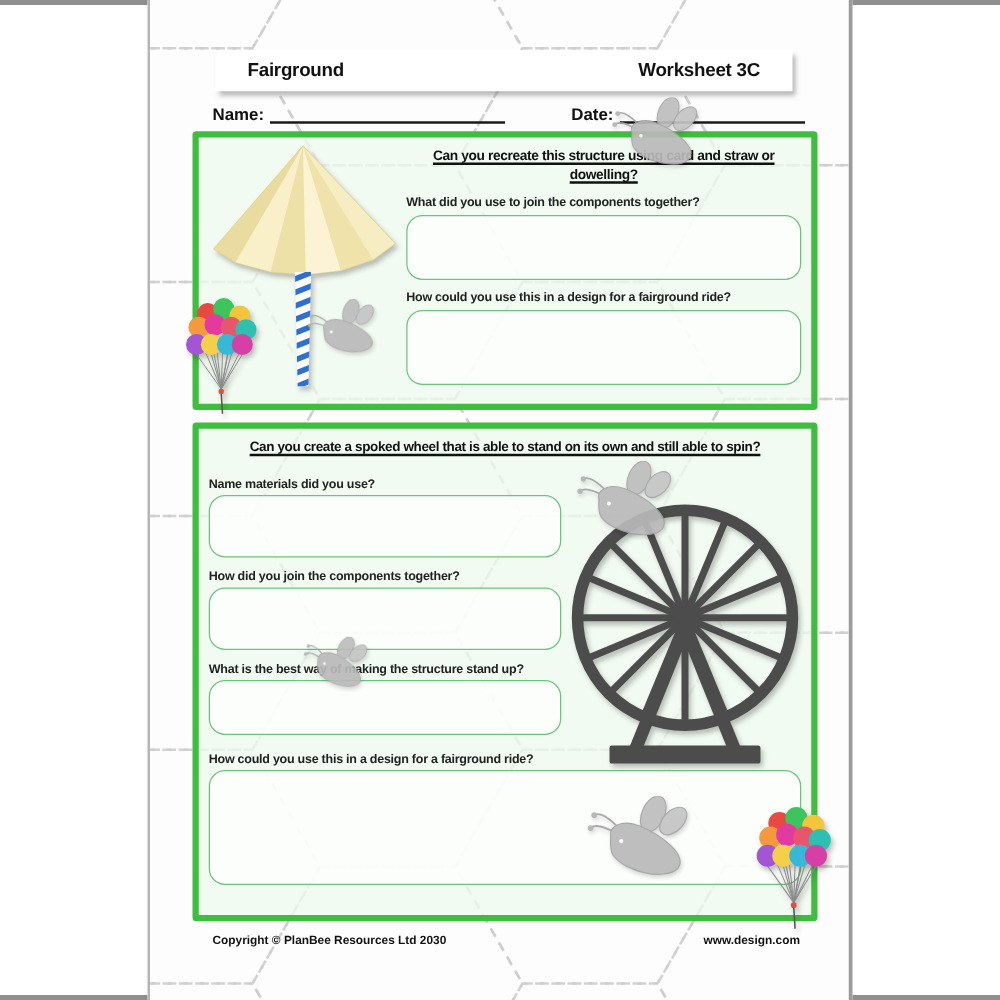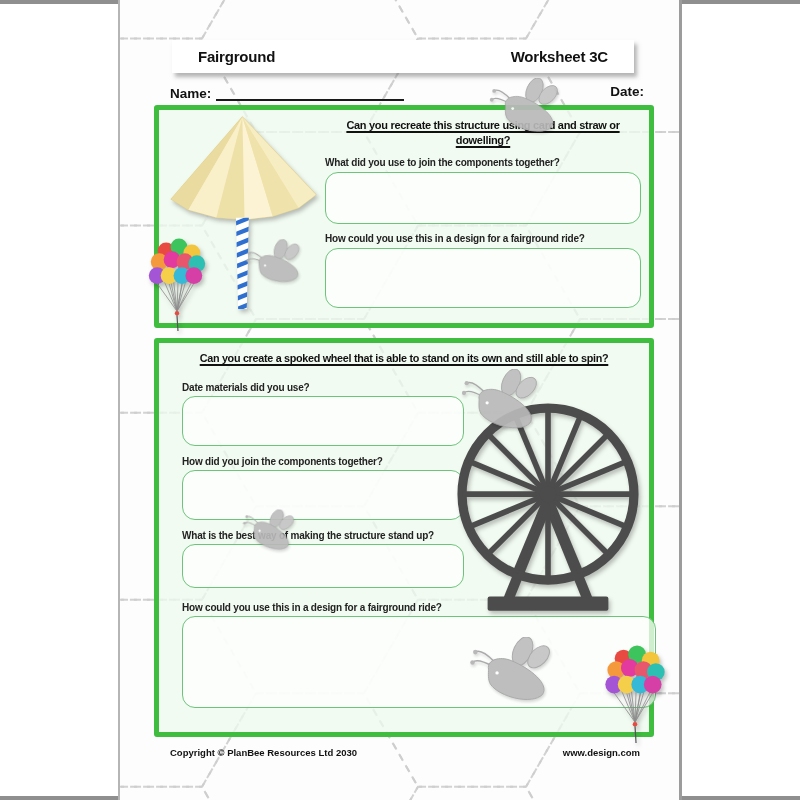--- a/index.html
+++ b/index.html
@@ -20,7 +20,7 @@
 
   .namedate{position:absolute;left:50px;top:84px;width:474px;display:flex;z-index:3;}
   .nd-group{display:flex;align-items:flex-end;font-weight:bold;font-size:13.5px;}
-  .nd-name{width:234px;text-align:center;} .nd-date{width:187px;margin-left:auto;flex-direction:column;}
+  .nd-name{width:234px;text-align:center;} .nd-date{width:187px;margin-left:auto;}
   .uline{flex:1;border-bottom:2px solid #1a1a1a;height:14px;margin-left:5px;}
 
   .section{position:absolute;left:34px;width:500px;border:5px solid var(--section-border,#3fbd3f);

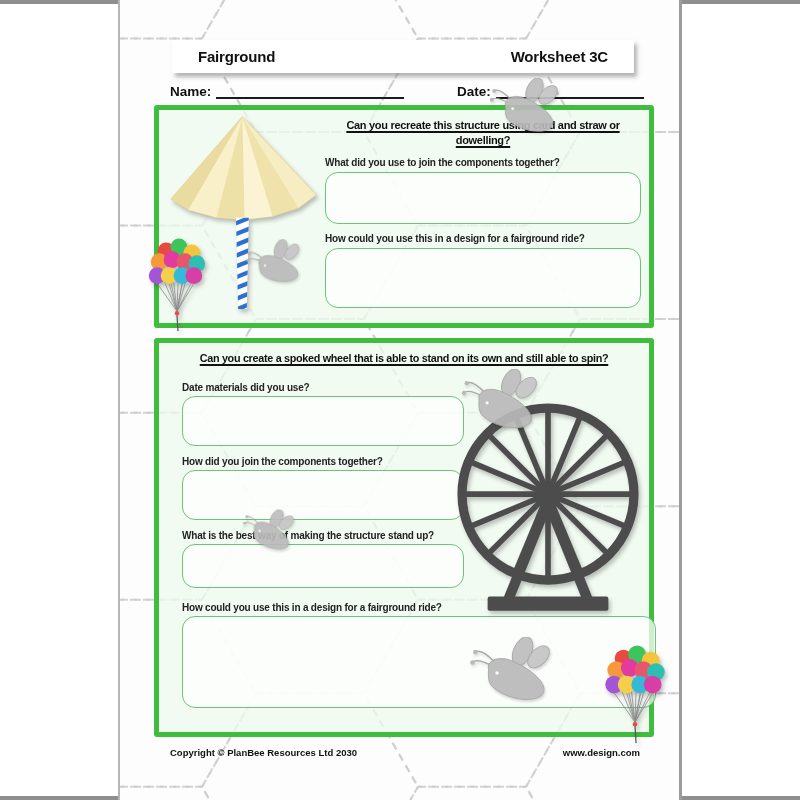--- a/index.html
+++ b/index.html
@@ -37,7 +37,7 @@
   .s1-box1{height:52px;margin-top:4px;}
   .s1-box2{height:60px;margin-top:4px;}
 
-  .s2-inner{position:absolute;left:0;top:0;width:100%;height:100%;padding:8px 23px;}
+  .s2-inner{position:absolute;left:0;top:0;width:100%;height:100%;padding:8px 8px;}
   .sec2 .sec-title{font-size:10.8px;white-space:nowrap;}
   .s2-q1{margin-top:16px;}
   .s2-box{width:282px;height:50px;margin-top:3px;}

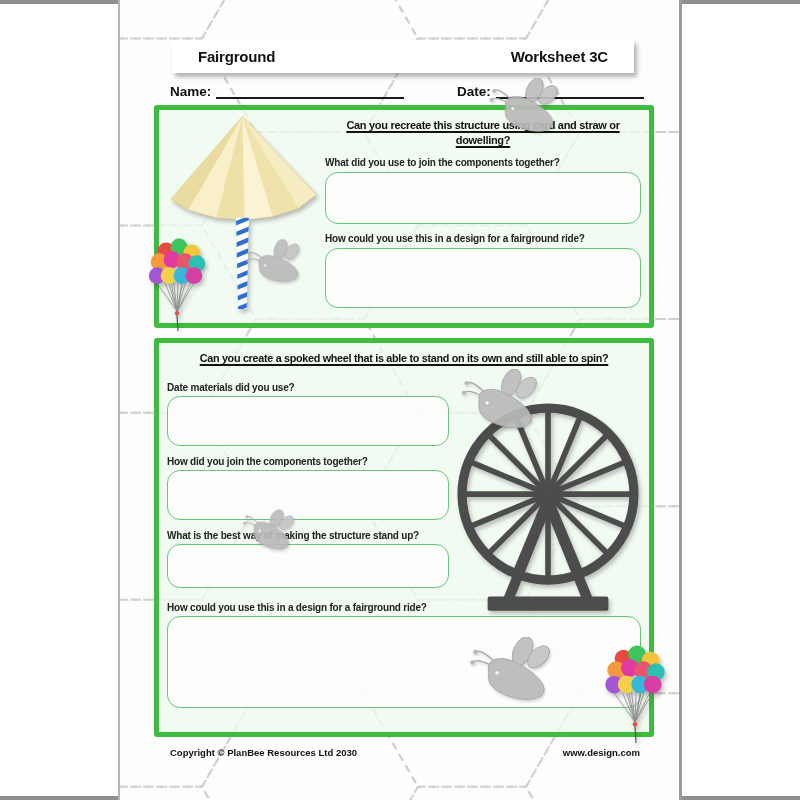--- a/index.html
+++ b/index.html
@@ -226,7 +226,7 @@
     <div class="section sec2">
       <div class="s2-inner">
         <div class="sec-title">Can you create a spoked wheel that is able to stand on its own and still able to spin?</div>
-        <div class="q s2-q1">Date materials did you use?</div>
+        <div class="q s2-q1">Name materials did you use?</div>
         <div class="abox s2-box"></div>
         <div class="q s2-q">How did you join the components together?</div>
         <div class="abox s2-box"></div>

